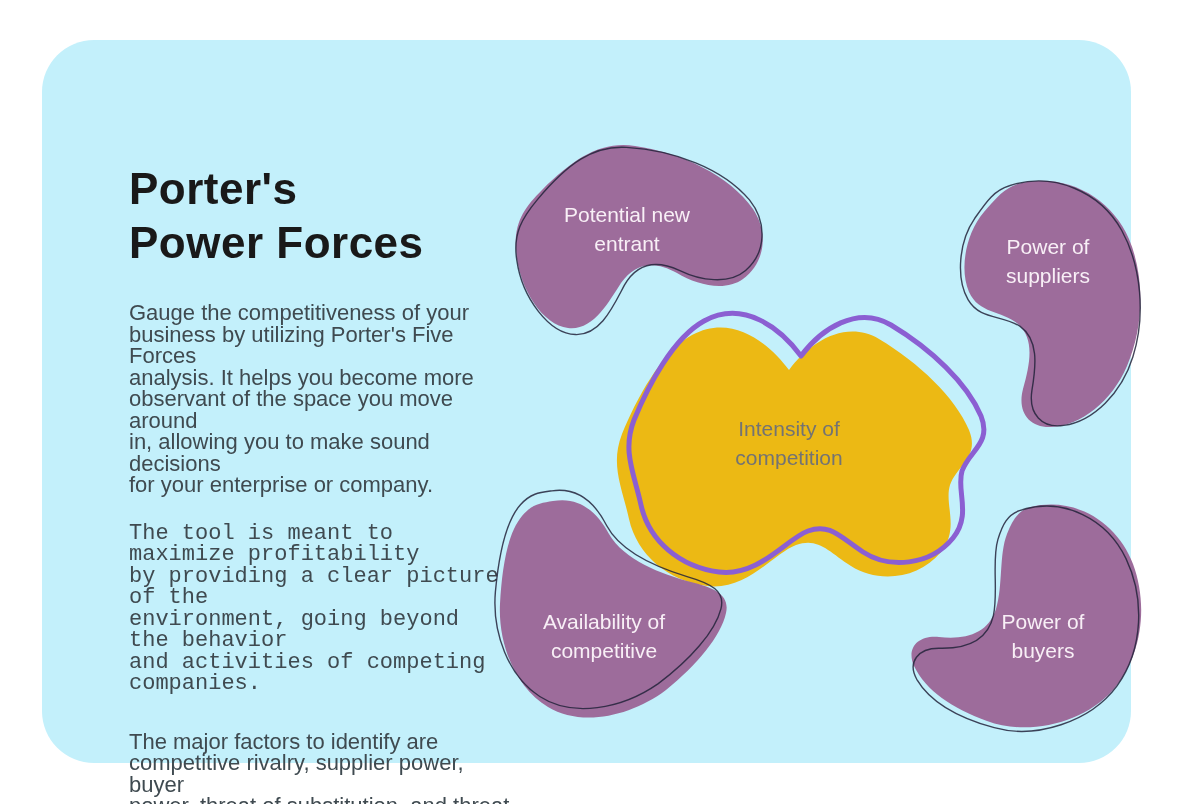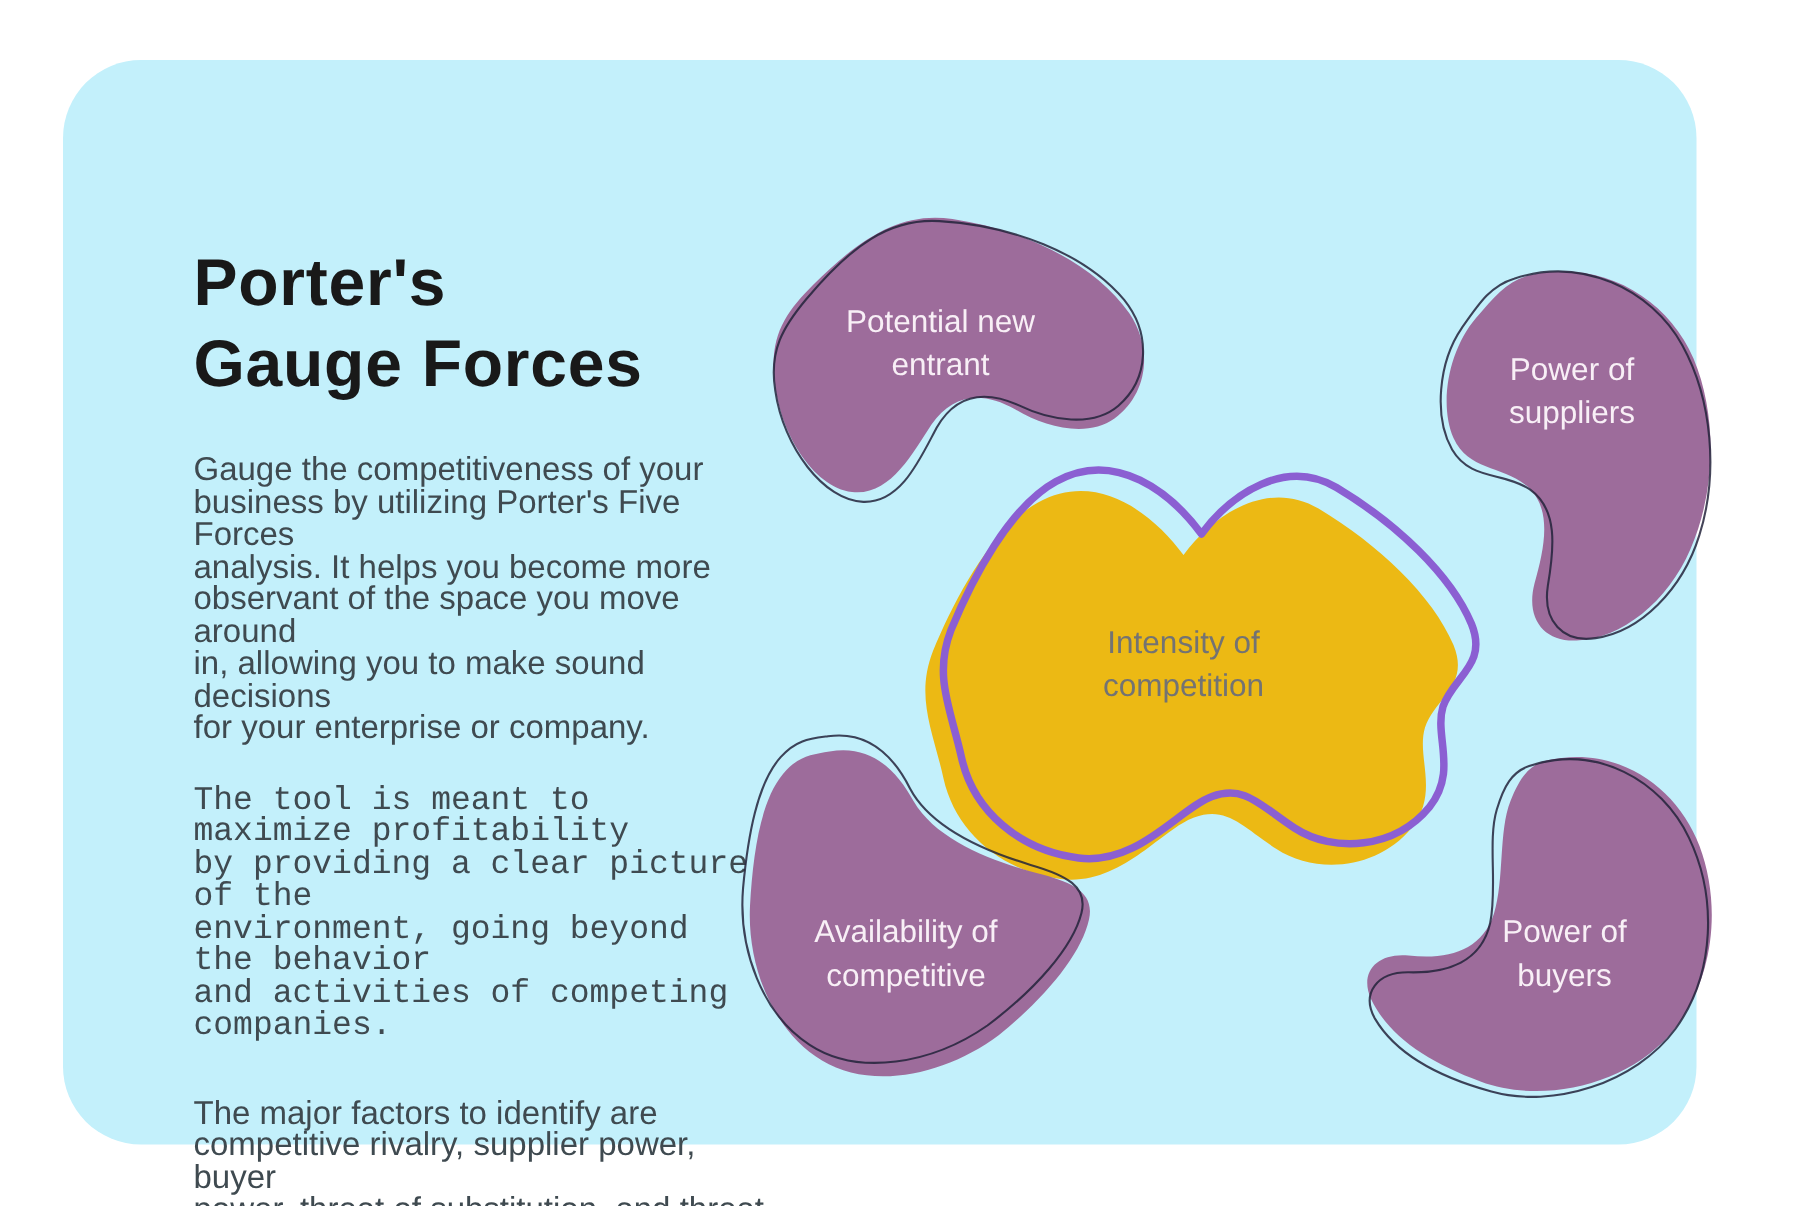--- a/index.html
+++ b/index.html
@@ -44,7 +44,7 @@
   <div class="card">
 
     <h1 class="title">Porter's
-Gauge Forces</h1>
+Power Forces</h1>
 
     <div class="intro">
       <p class="p1">Gauge the competitiveness of your

